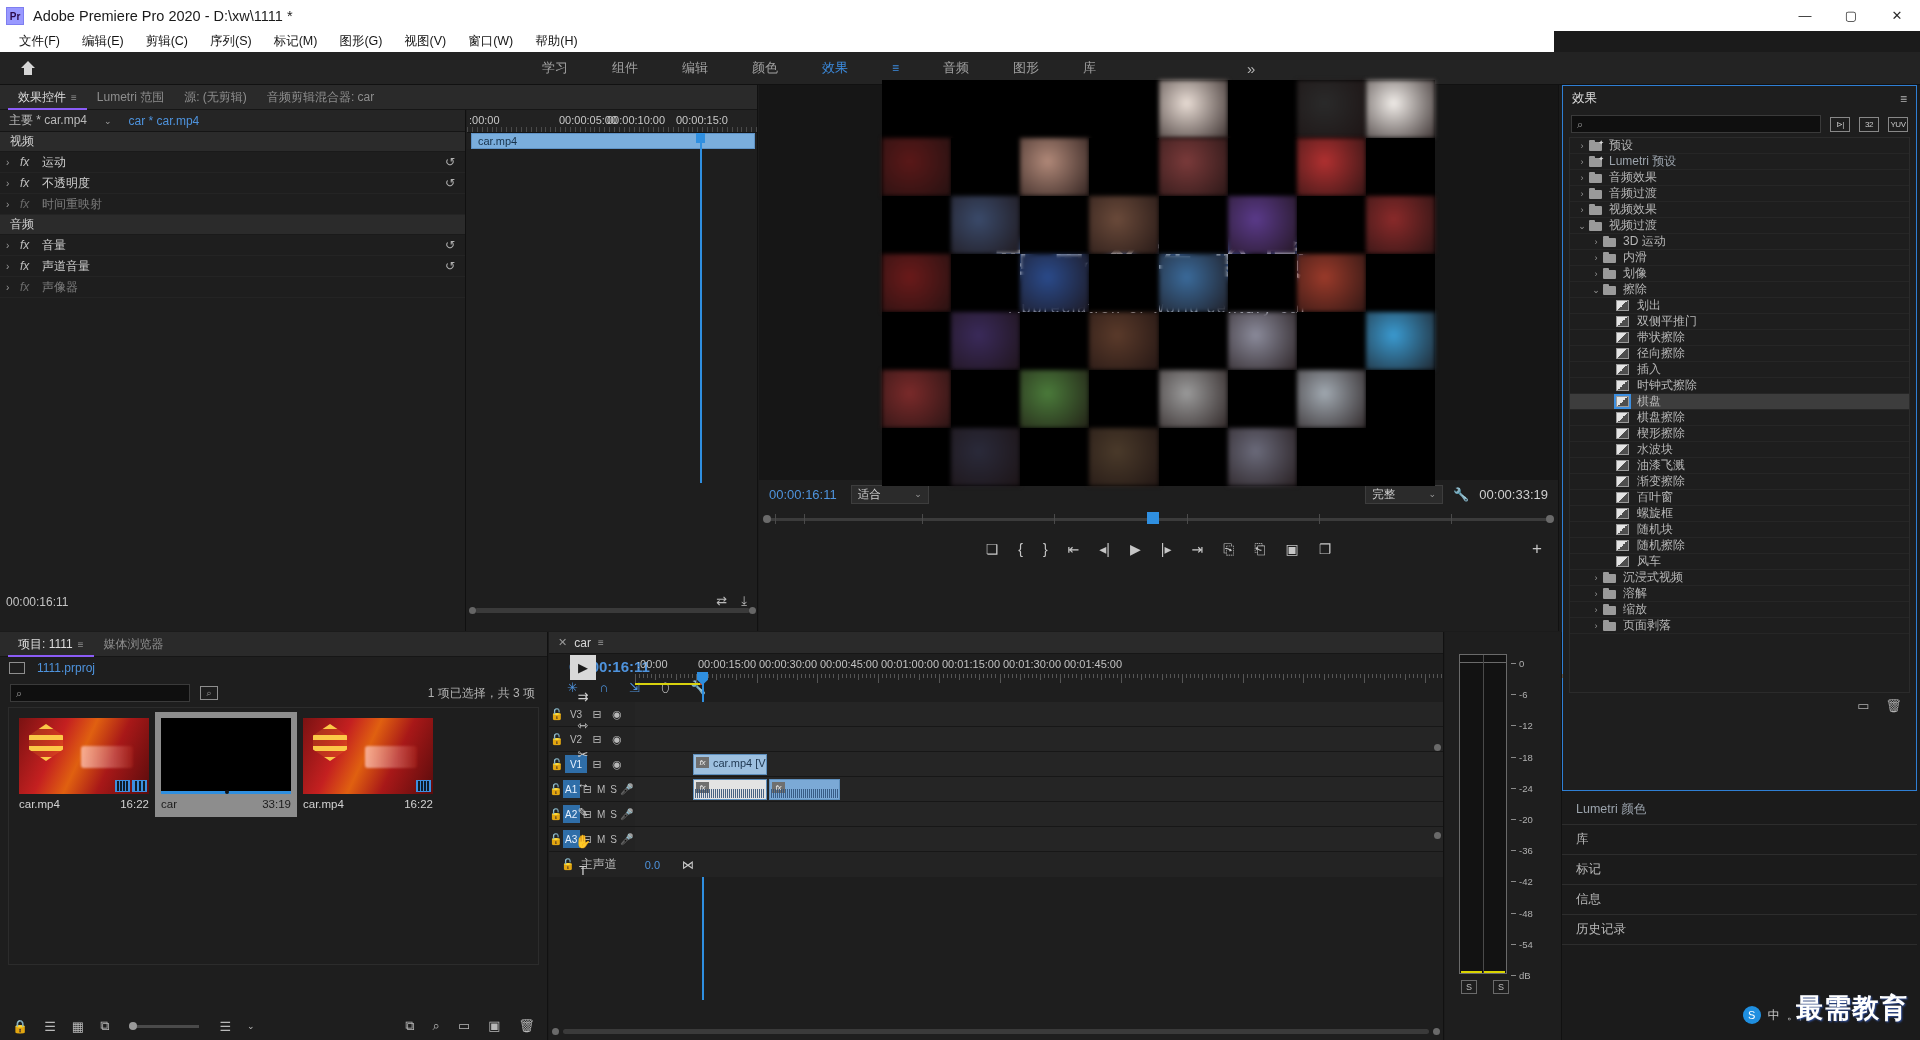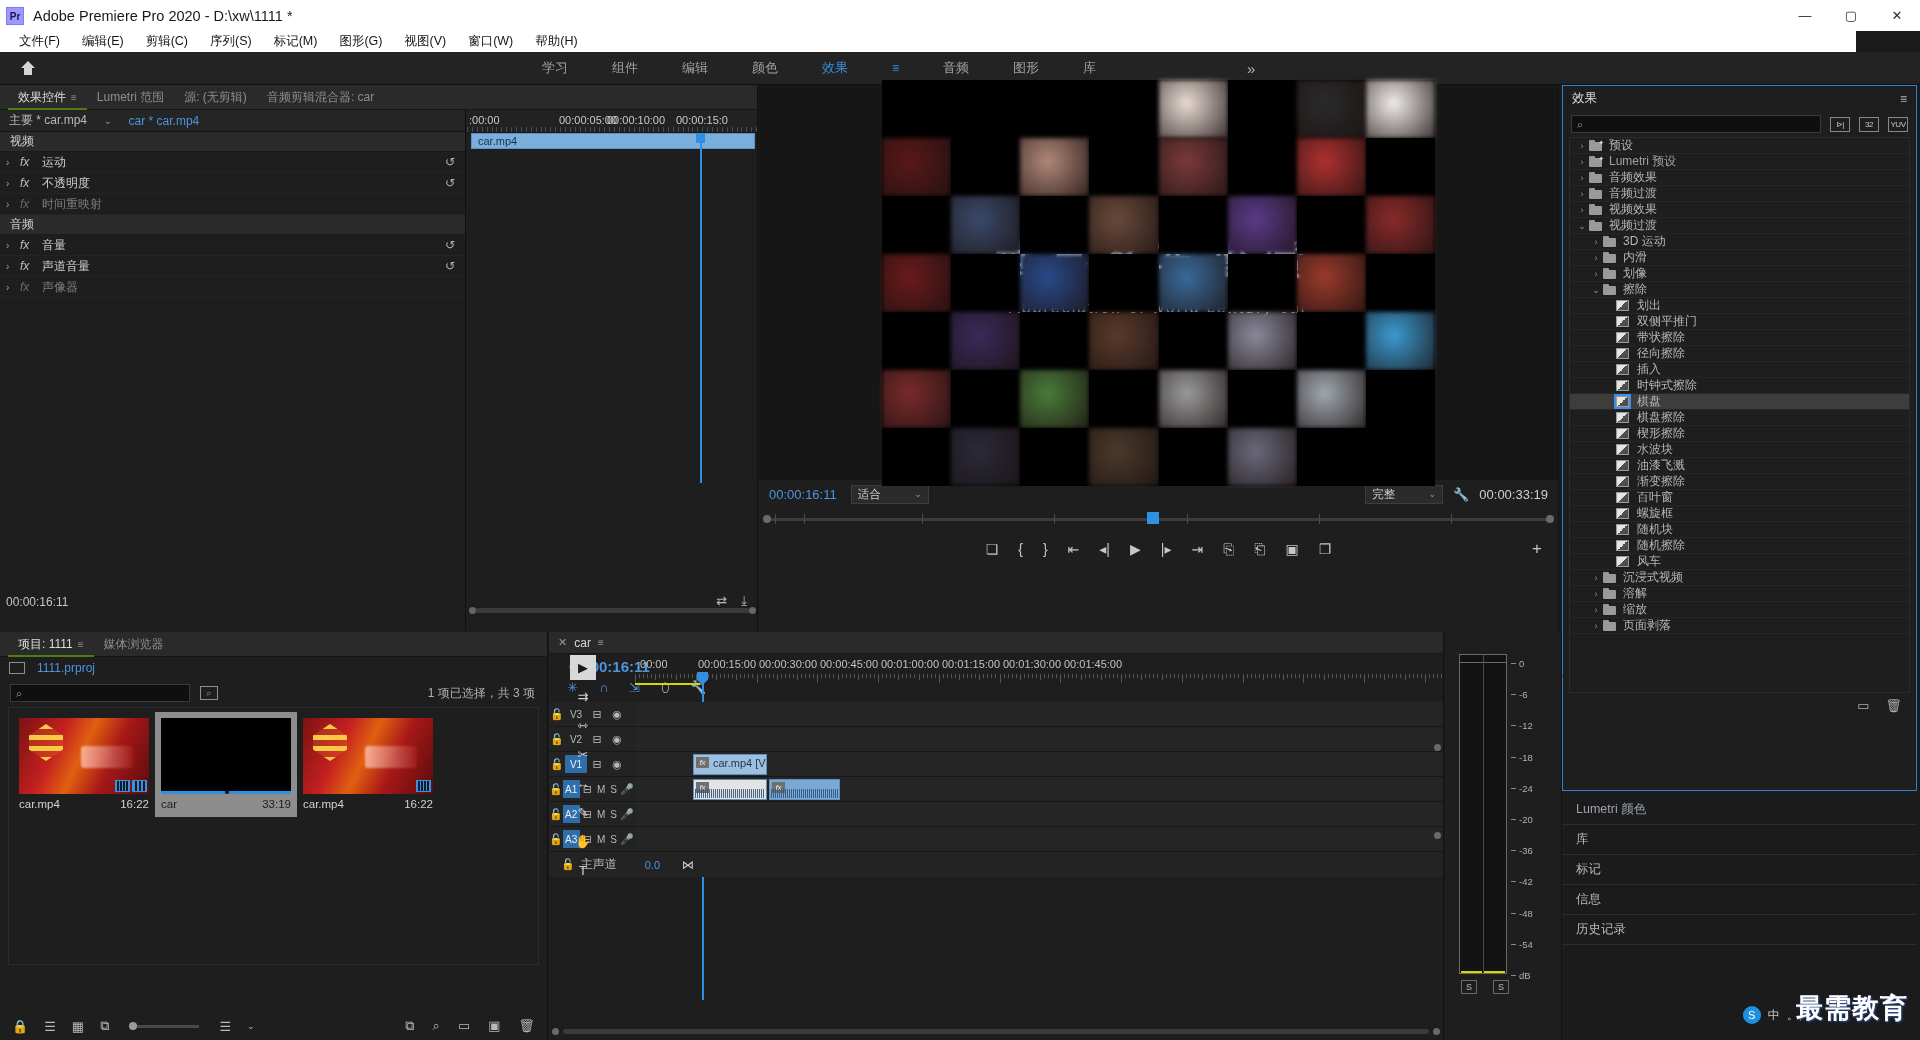--- a/index.html
+++ b/index.html
@@ -30,7 +30,7 @@
 
   
   .menubar {
-    position:absolute; left:0; top:31px; width:1856px; height:21px;
+    position:absolute; left:0; top:31px; width:1554px; height:21px;
     background:#ffffff; display:flex; align-items:center; padding-left:8px;
   }
   .menubar .mi { padding:0 11px; color:#141414; font-size:12.5px; line-height:21px; }

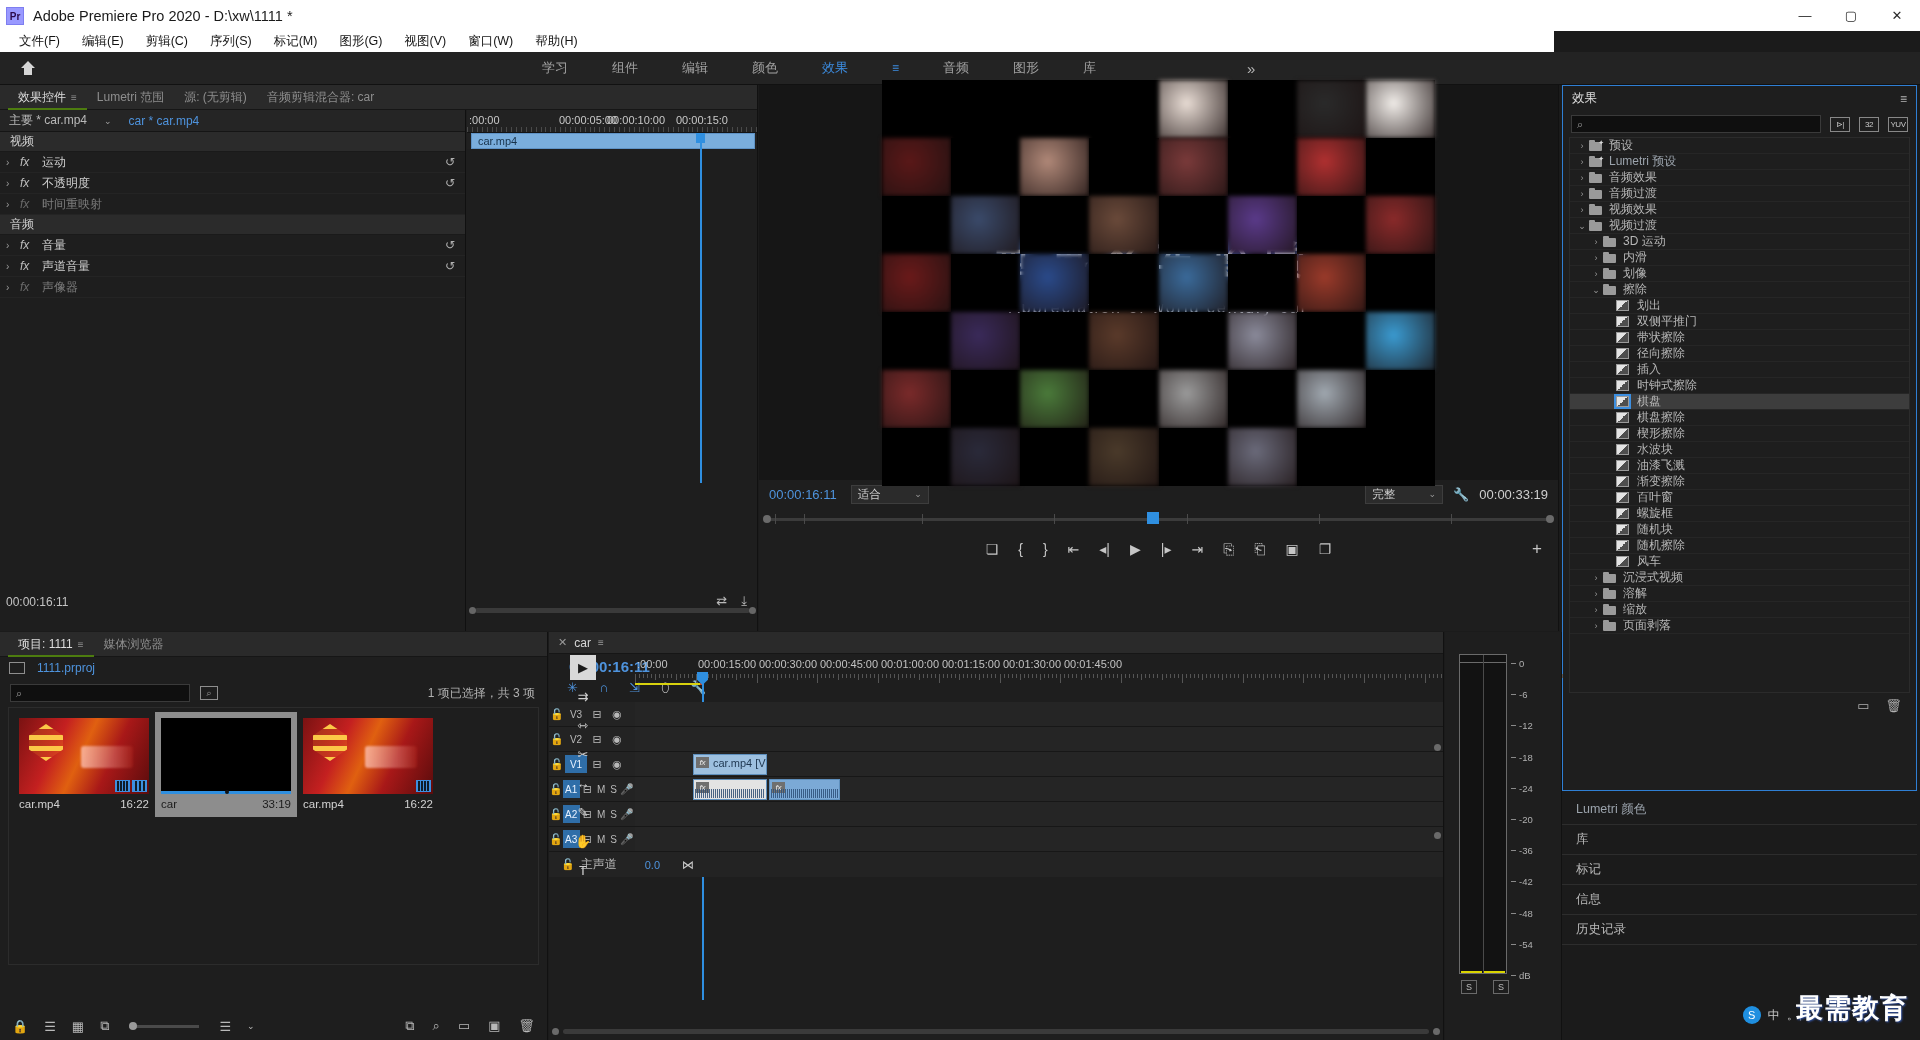--- a/index.html
+++ b/index.html
@@ -56,7 +56,7 @@
     padding-left:8px; gap:0; border-bottom:1px solid #161616;
   }
   .ptab { padding:0 10px; height:25px; line-height:25px; color:#8e8e8e; font-size:12px; white-space:nowrap; }
-  .ptab.active { color:#dcdcdc; border-bottom:2px solid #4d7c0f; }
+  .ptab.active { color:#dcdcdc; border-bottom:2px solid #8b5cf6; }
   .ptab .ham { color:#8e8e8e; margin-left:5px; font-size:10px; }
 
   

